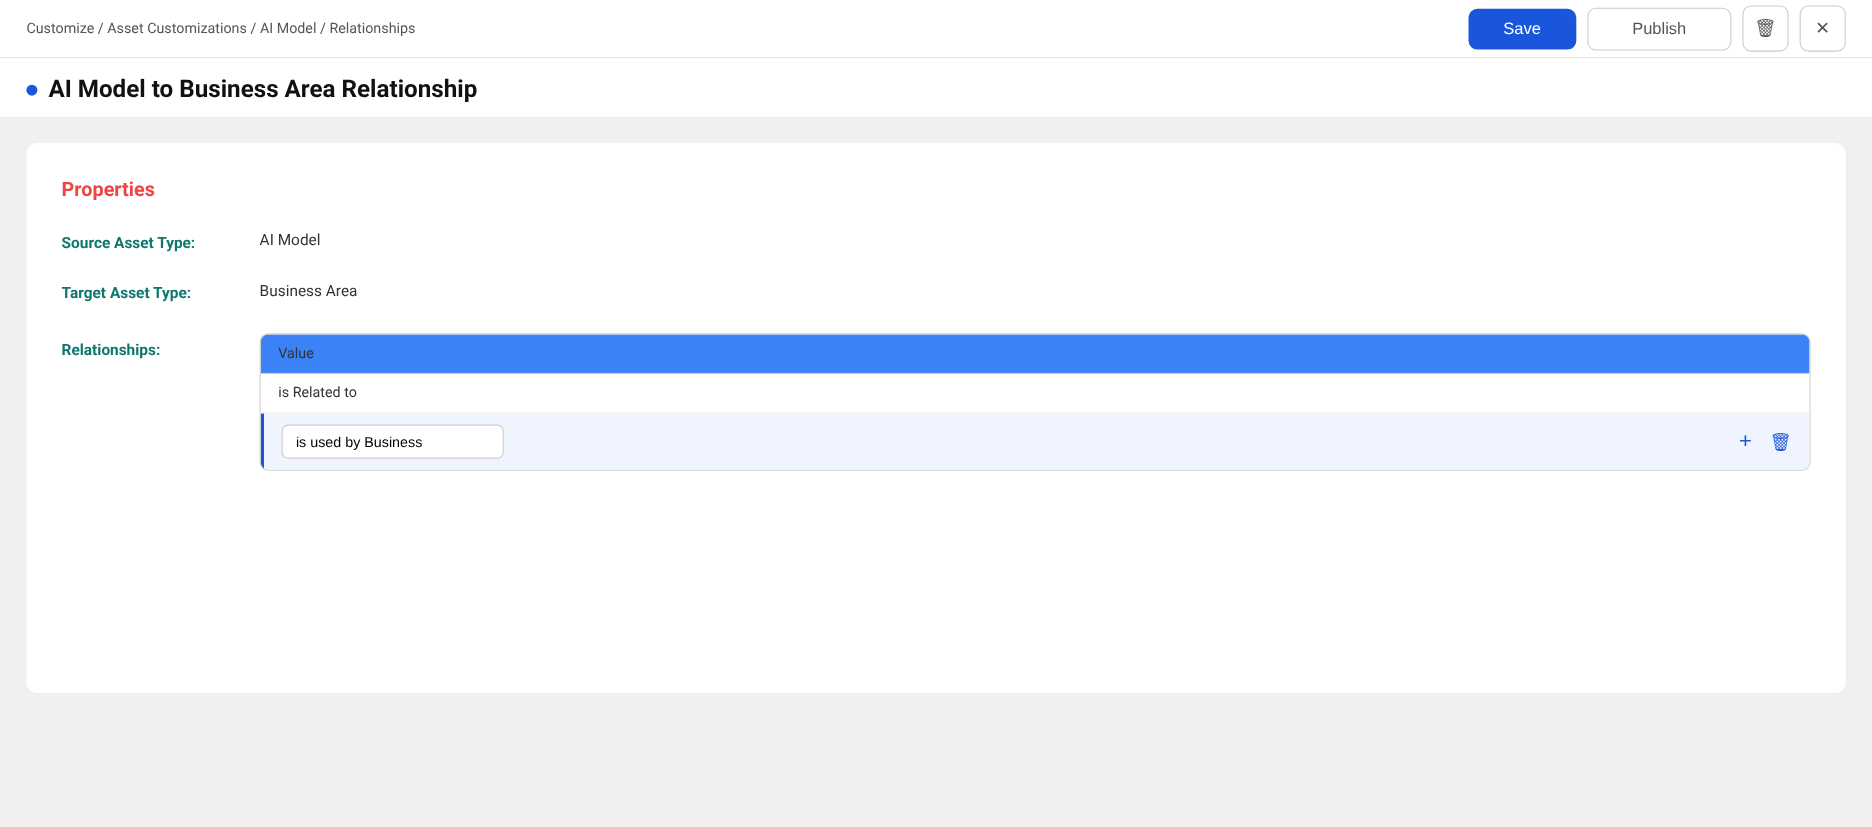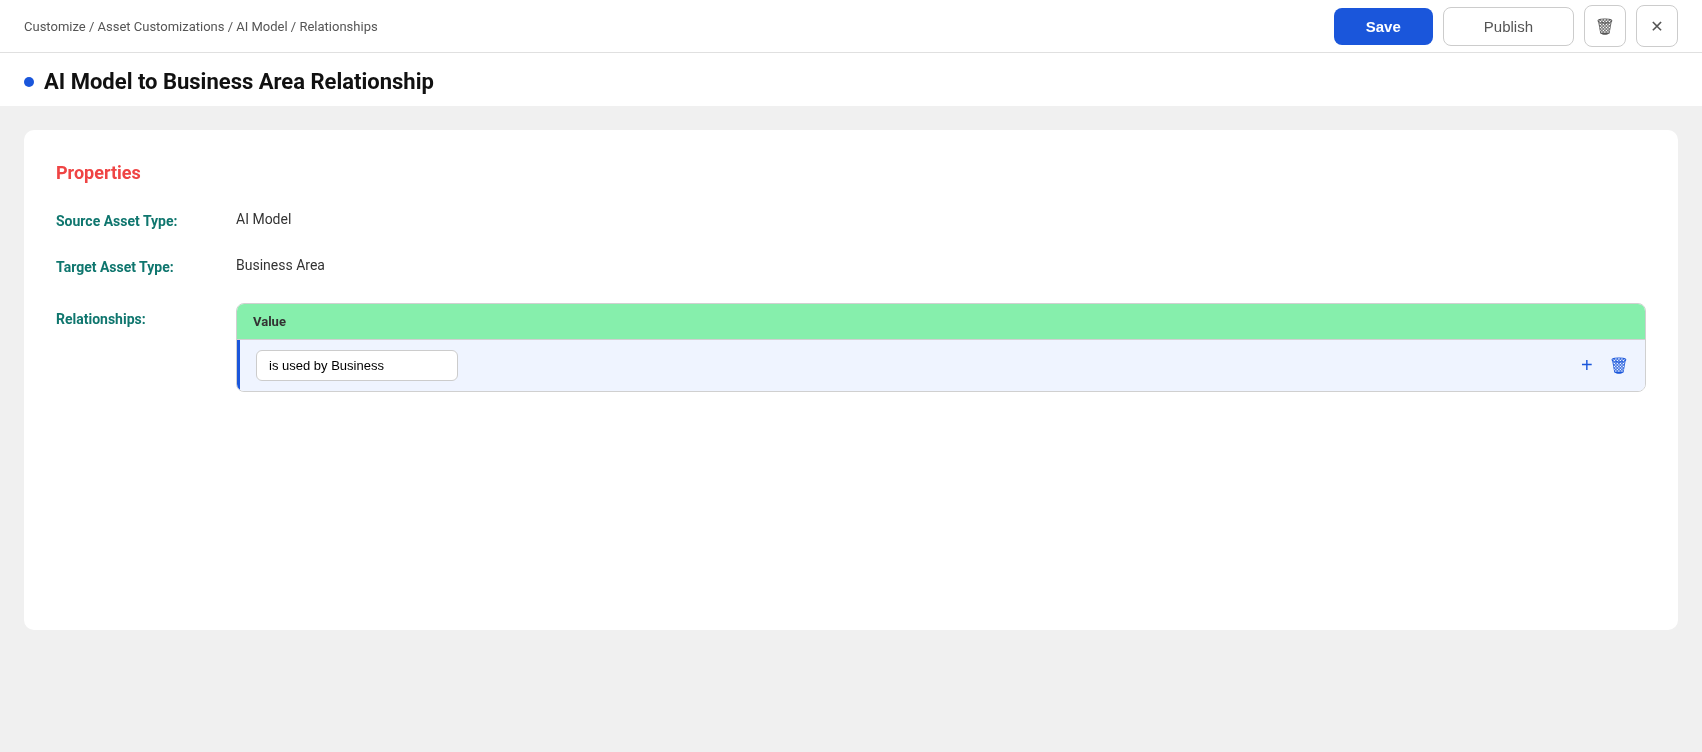--- a/index.html
+++ b/index.html
@@ -37,7 +37,7 @@
       border-radius: 8px;
       padding: 10px 32px;
       font-size: 15px;
-      font-weight: 700;
+      font-weight: 400;
       cursor: pointer;
     }
     .btn-publish {

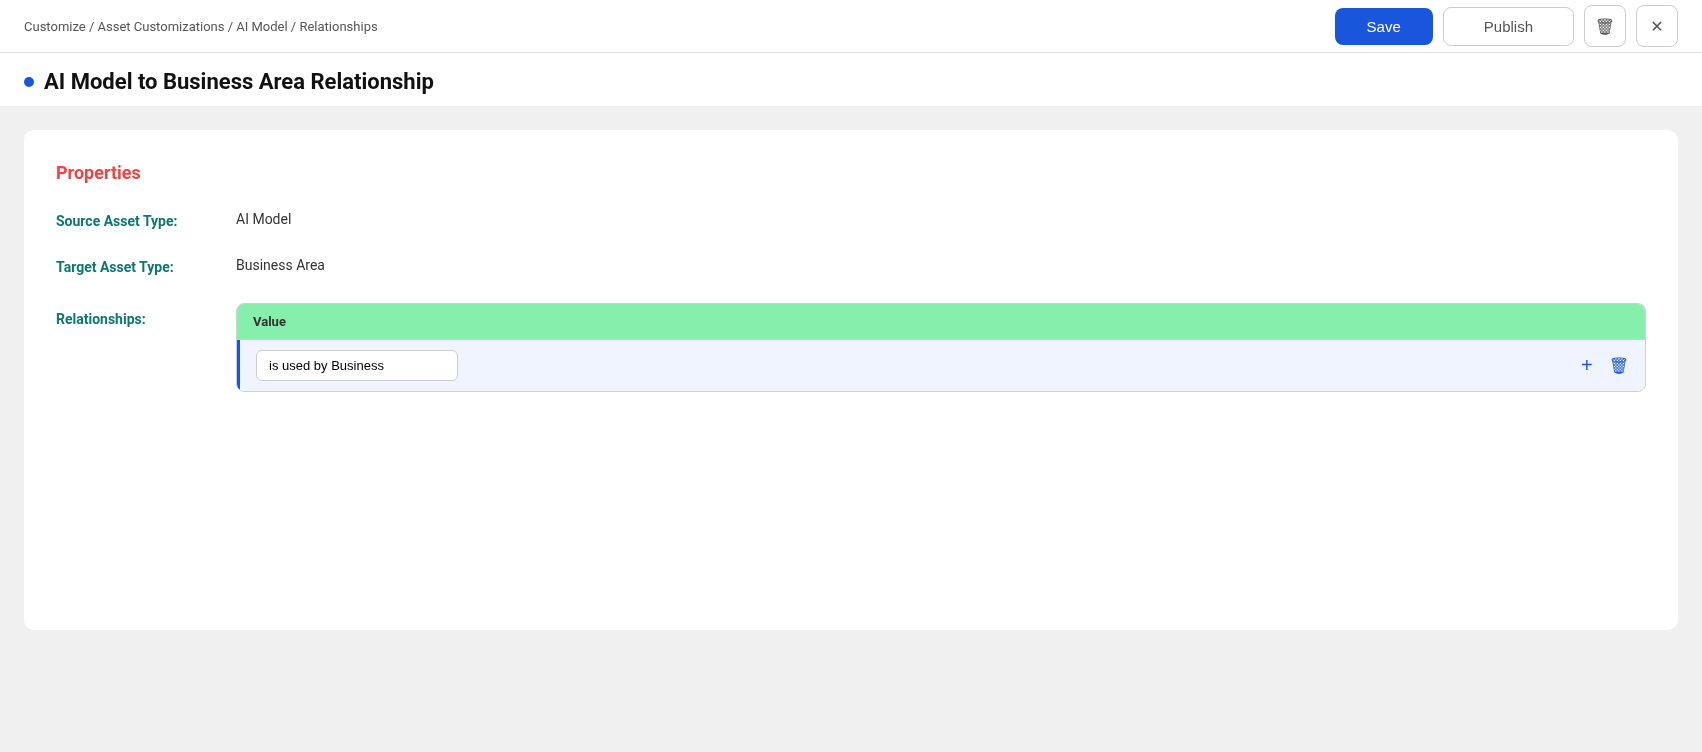--- a/index.html
+++ b/index.html
@@ -195,10 +195,10 @@
     .rel-table-header {
       padding: 10px 16px;
       font-size: 13px;
-      font-weight: 700;
+      font-weight: 400;
       color: #333;
       border-bottom: 1px solid #d0d0d0;
-      background: #86efac;
+      background: #3b82f6;
     }
     .rel-row-static {
       padding: 10px 16px;

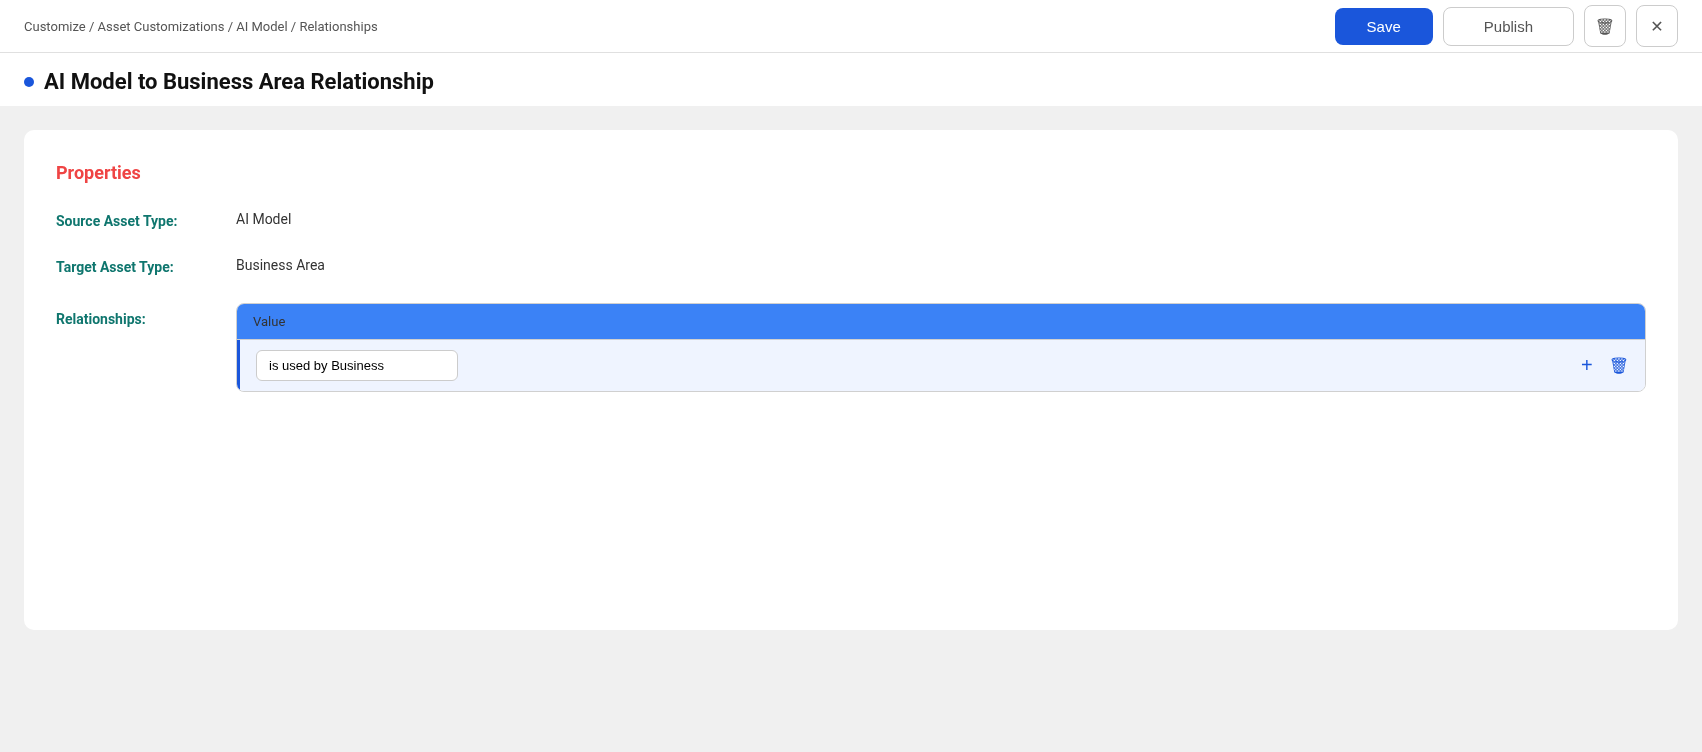--- a/index.html
+++ b/index.html
@@ -297,6 +297,7 @@
       </div>
       <div class="rel-table">
         <div class="rel-table-header">Value</div>
+        <div class="rel-row-static">is Related to</div>
         <div class="rel-row-active">
           <input class="rel-input" type="text" value="is used by Business" style="">
           <div class="rel-actions">

